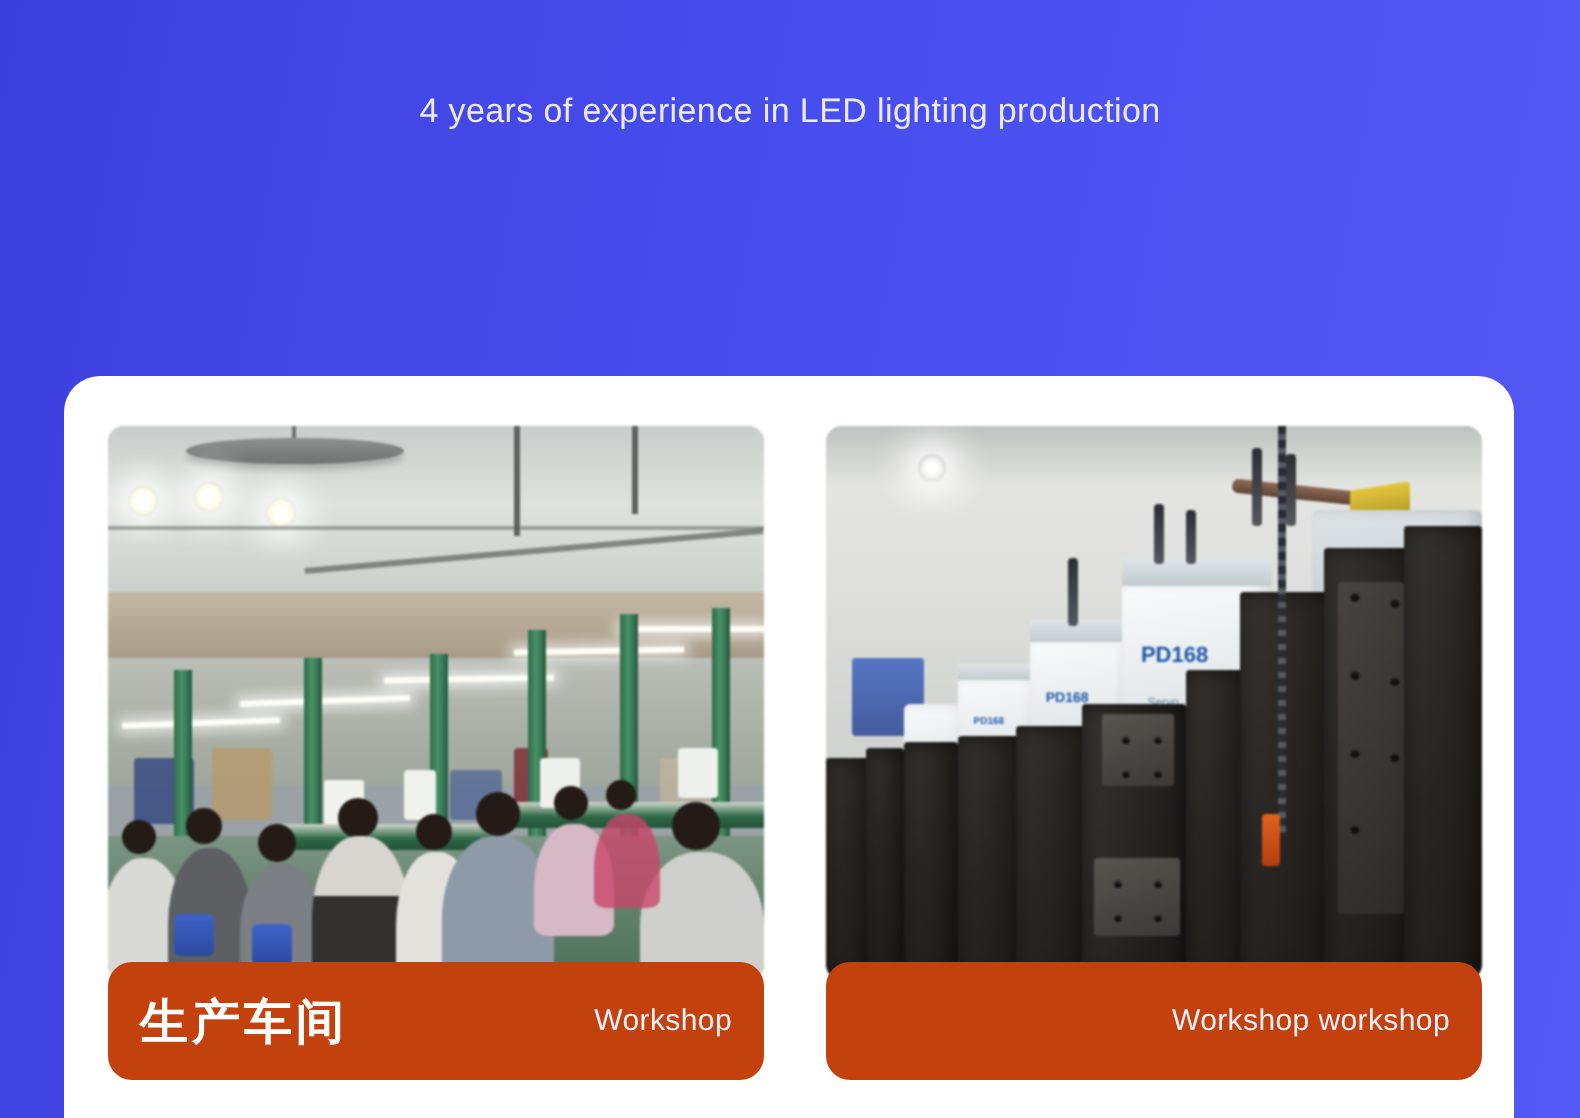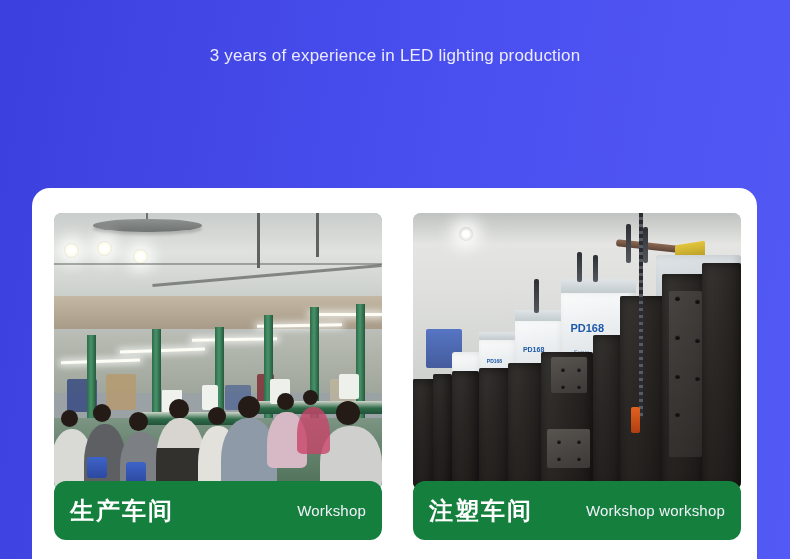--- a/index.html
+++ b/index.html
@@ -126,7 +126,7 @@
 <body>
 
 <div class="banner">
-  <div class="banner-sub">3 years of experience in LED lighting production</div>
+  <div class="banner-sub">4 years of experience in LED lighting production</div>
 </div>
 
 <div class="card">

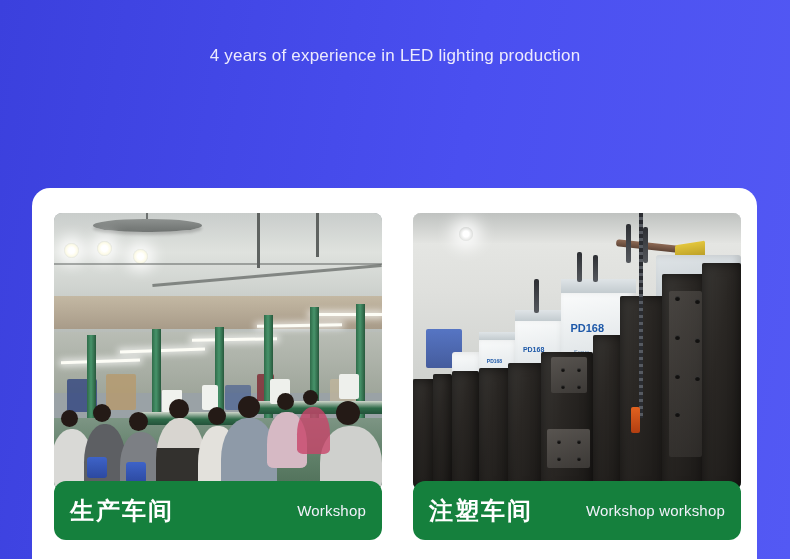--- a/index.html
+++ b/index.html
@@ -42,7 +42,7 @@
   
   .caption {
     position:absolute; left:0; top:268px; width:328px; height:59px;
-    background:#15803d; border-radius:12px;
+    background:#c2410c; border-radius:12px;
     display:flex; align-items:center; padding:0 16px;
   }
   .caption-cn {

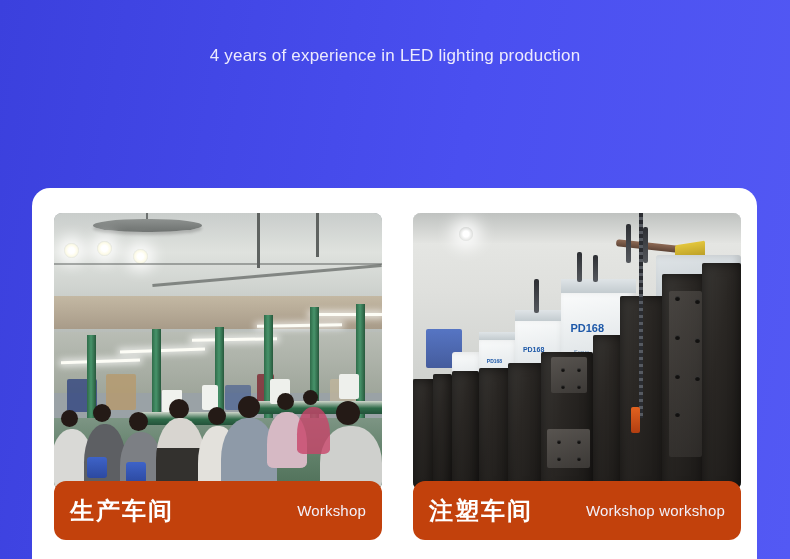--- a/index.html
+++ b/index.html
@@ -261,7 +261,6 @@
         <div class="inj-hook" style="left:66.5%;top:70%"></div>
       </div>
       <div class="caption">
-        <span class="caption-cn">注塑车间</span>
         <span class="caption-en">Workshop workshop</span>
       </div>
     </div>

